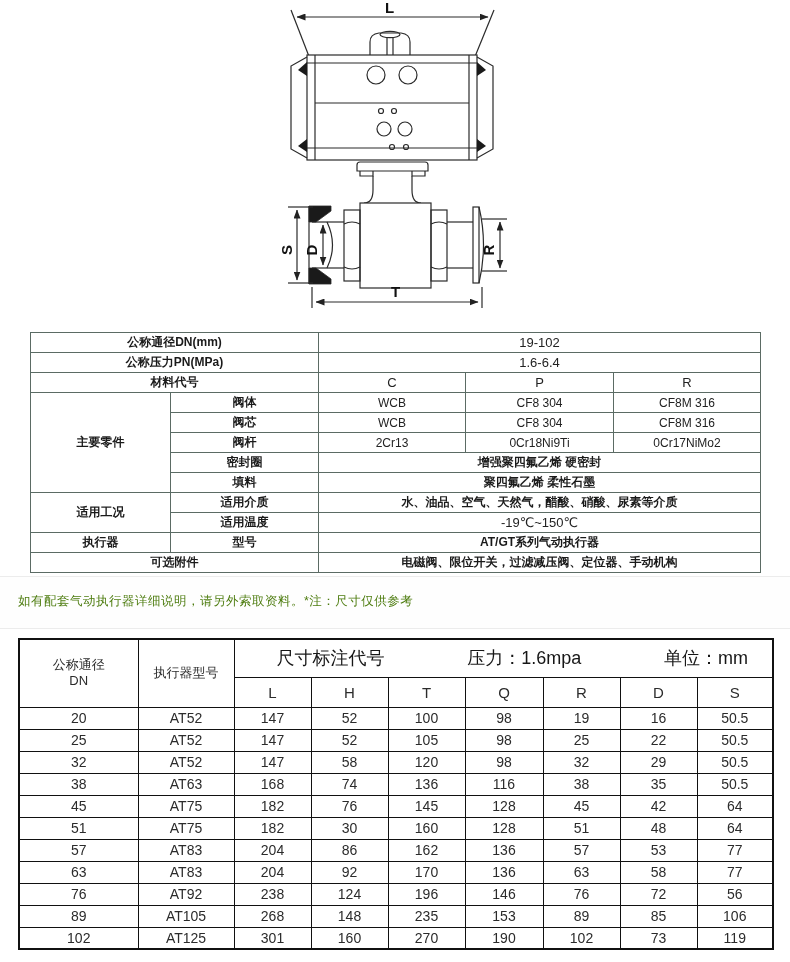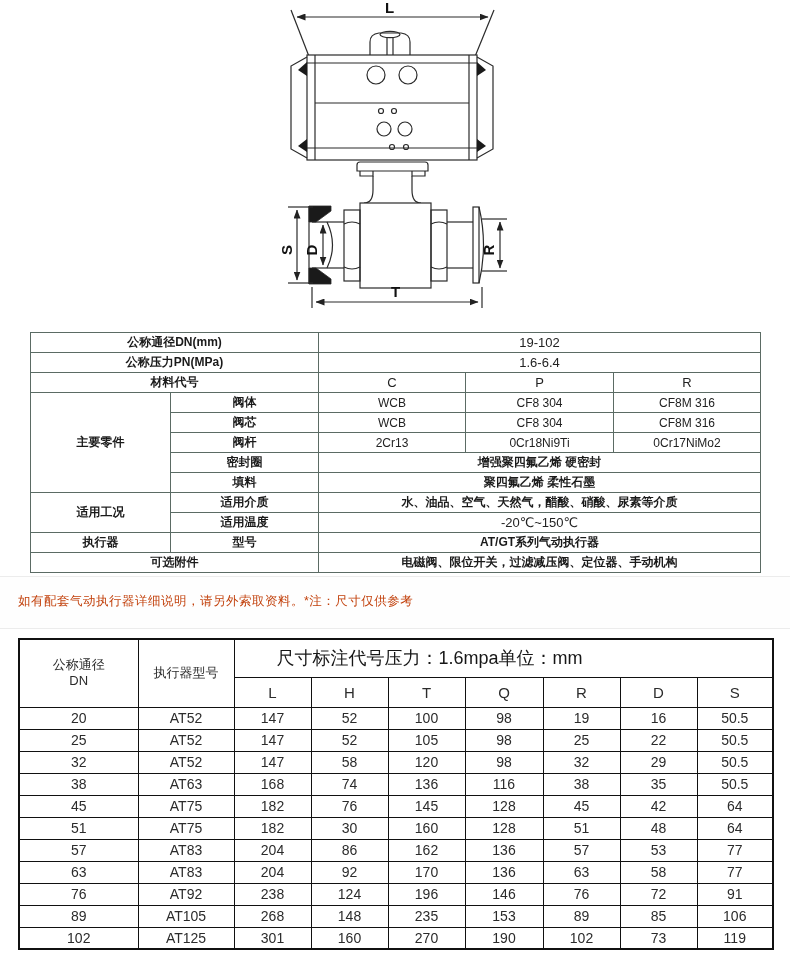--- a/index.html
+++ b/index.html
@@ -240,7 +240,7 @@
       </tr>
       <tr>
         <td class="lbl">适用温度</td>
-        <td colspan="3" class="val big">-20℃~150℃</td>
+        <td colspan="3" class="val big">-19℃~150℃</td>
       </tr>
       <tr>
         <td class="lbl">执行器</td>

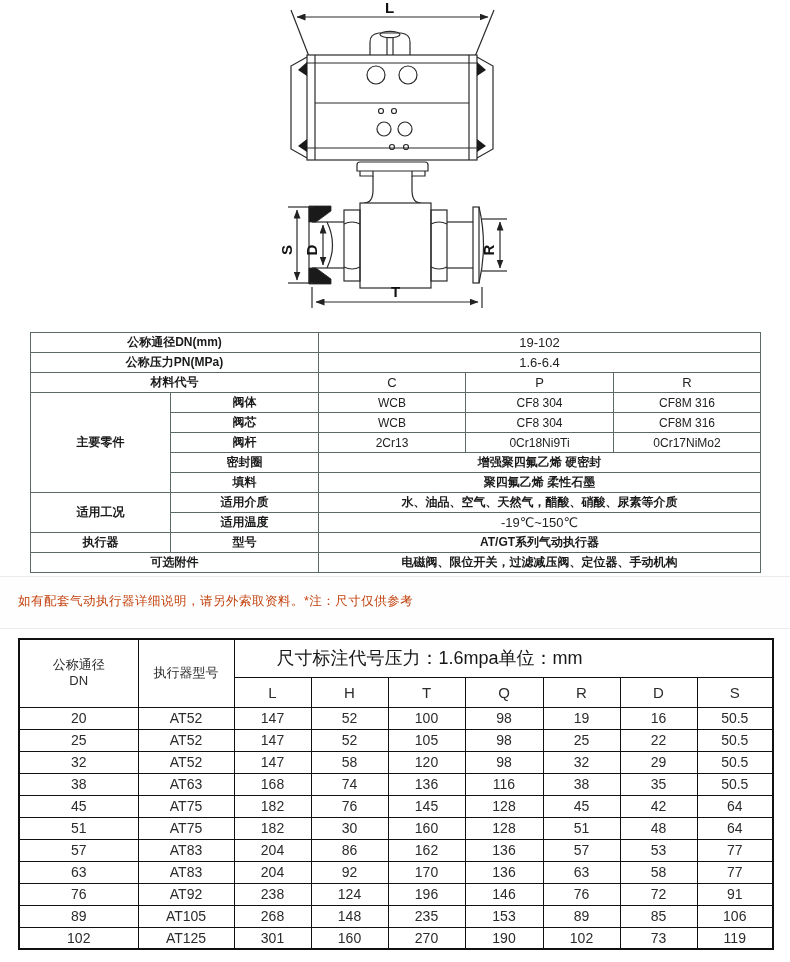--- a/index.html
+++ b/index.html
@@ -39,7 +39,7 @@
     border-bottom: 1px solid #ececec;
     background: #fefefe;
     padding: 16px 18px 18px 18px;
-    color: #c2410c; font-size: 12.5px; letter-spacing: 0.5px;
+    color: #4d7c0f; font-size: 12.5px; letter-spacing: 0.5px;
   }
 
   

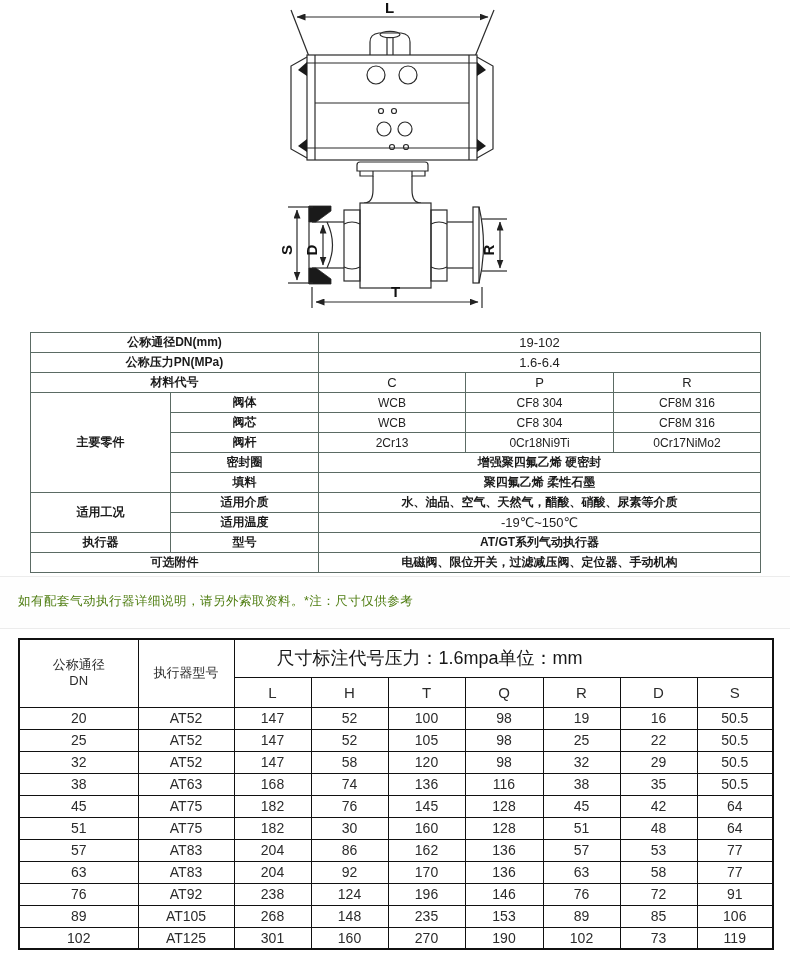--- a/index.html
+++ b/index.html
@@ -62,7 +62,7 @@
   th.act-head { font-size: 13px; font-weight: 400; }
   .title-cell { padding: 0 10px; }
   .title-flex {
-    display: flex; justify-content: flex-start; align-items: center;
+    display: flex; justify-content: space-between; align-items: center;
     padding: 0 22px 0 40px; font-size: 18px; color: #161616;
   }
 </style>

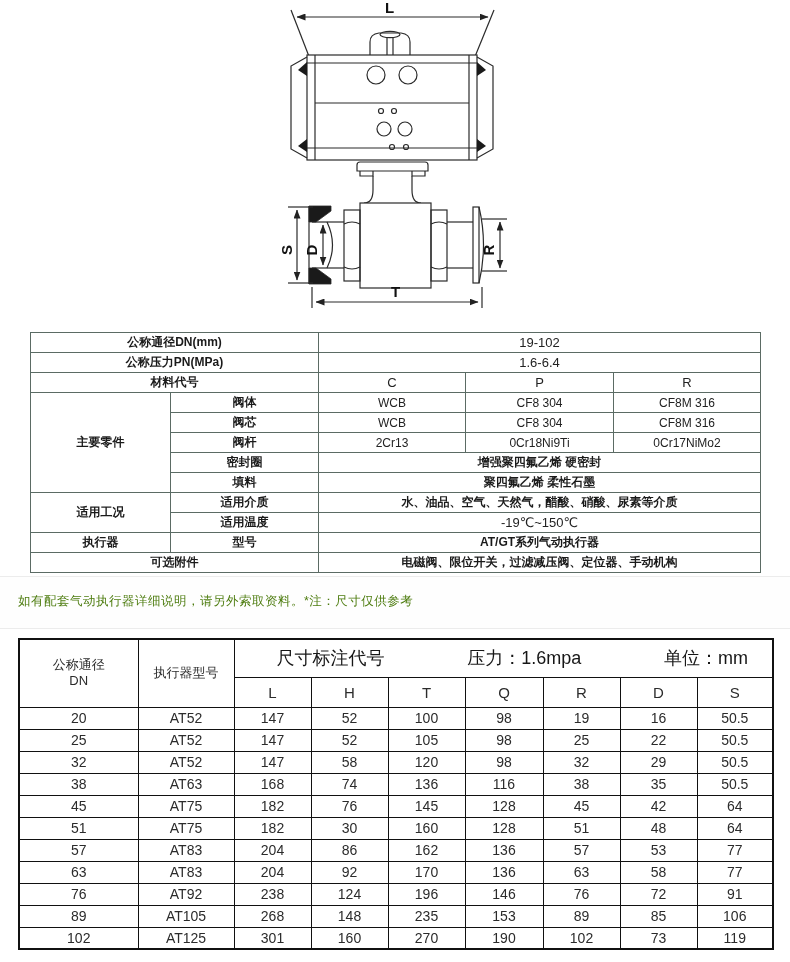--- a/index.html
+++ b/index.html
@@ -393,7 +393,7 @@
           <td>146</td>
           <td>76</td>
           <td>72</td>
-          <td>91</td>
+          <td>56</td>
         </tr>
         <tr>
           <td>89</td>

